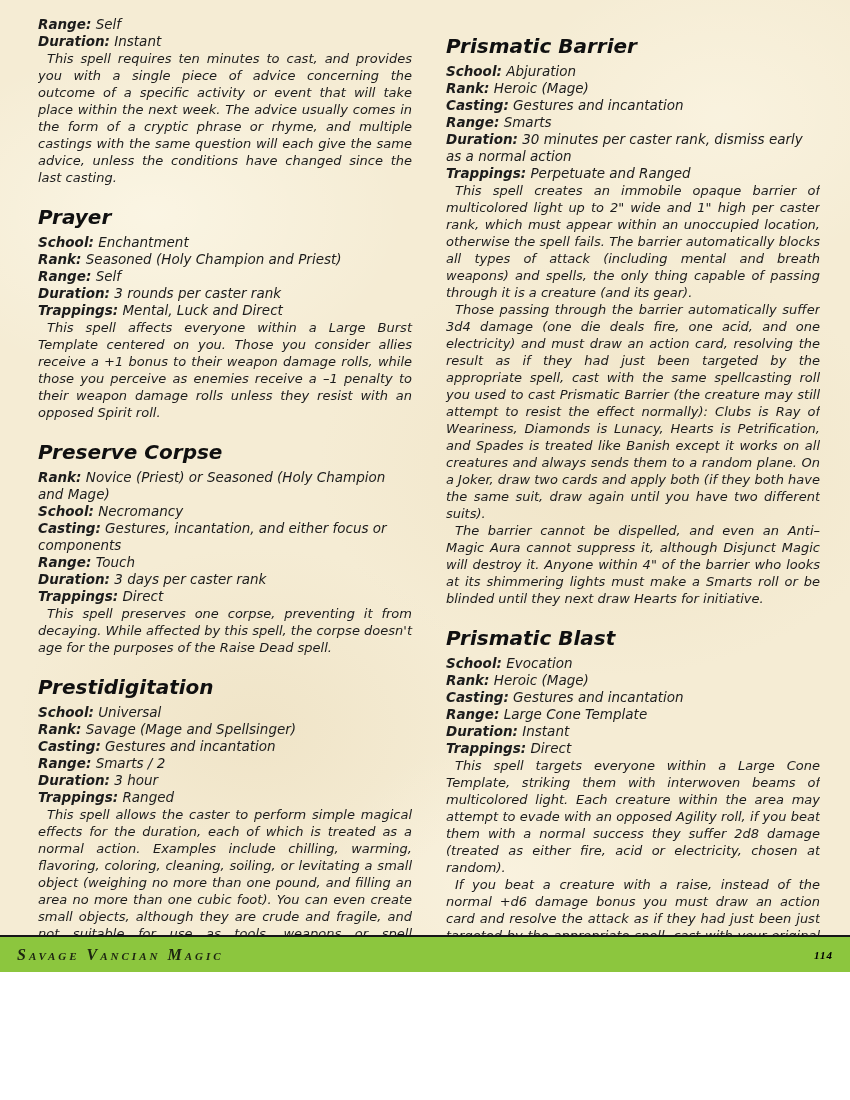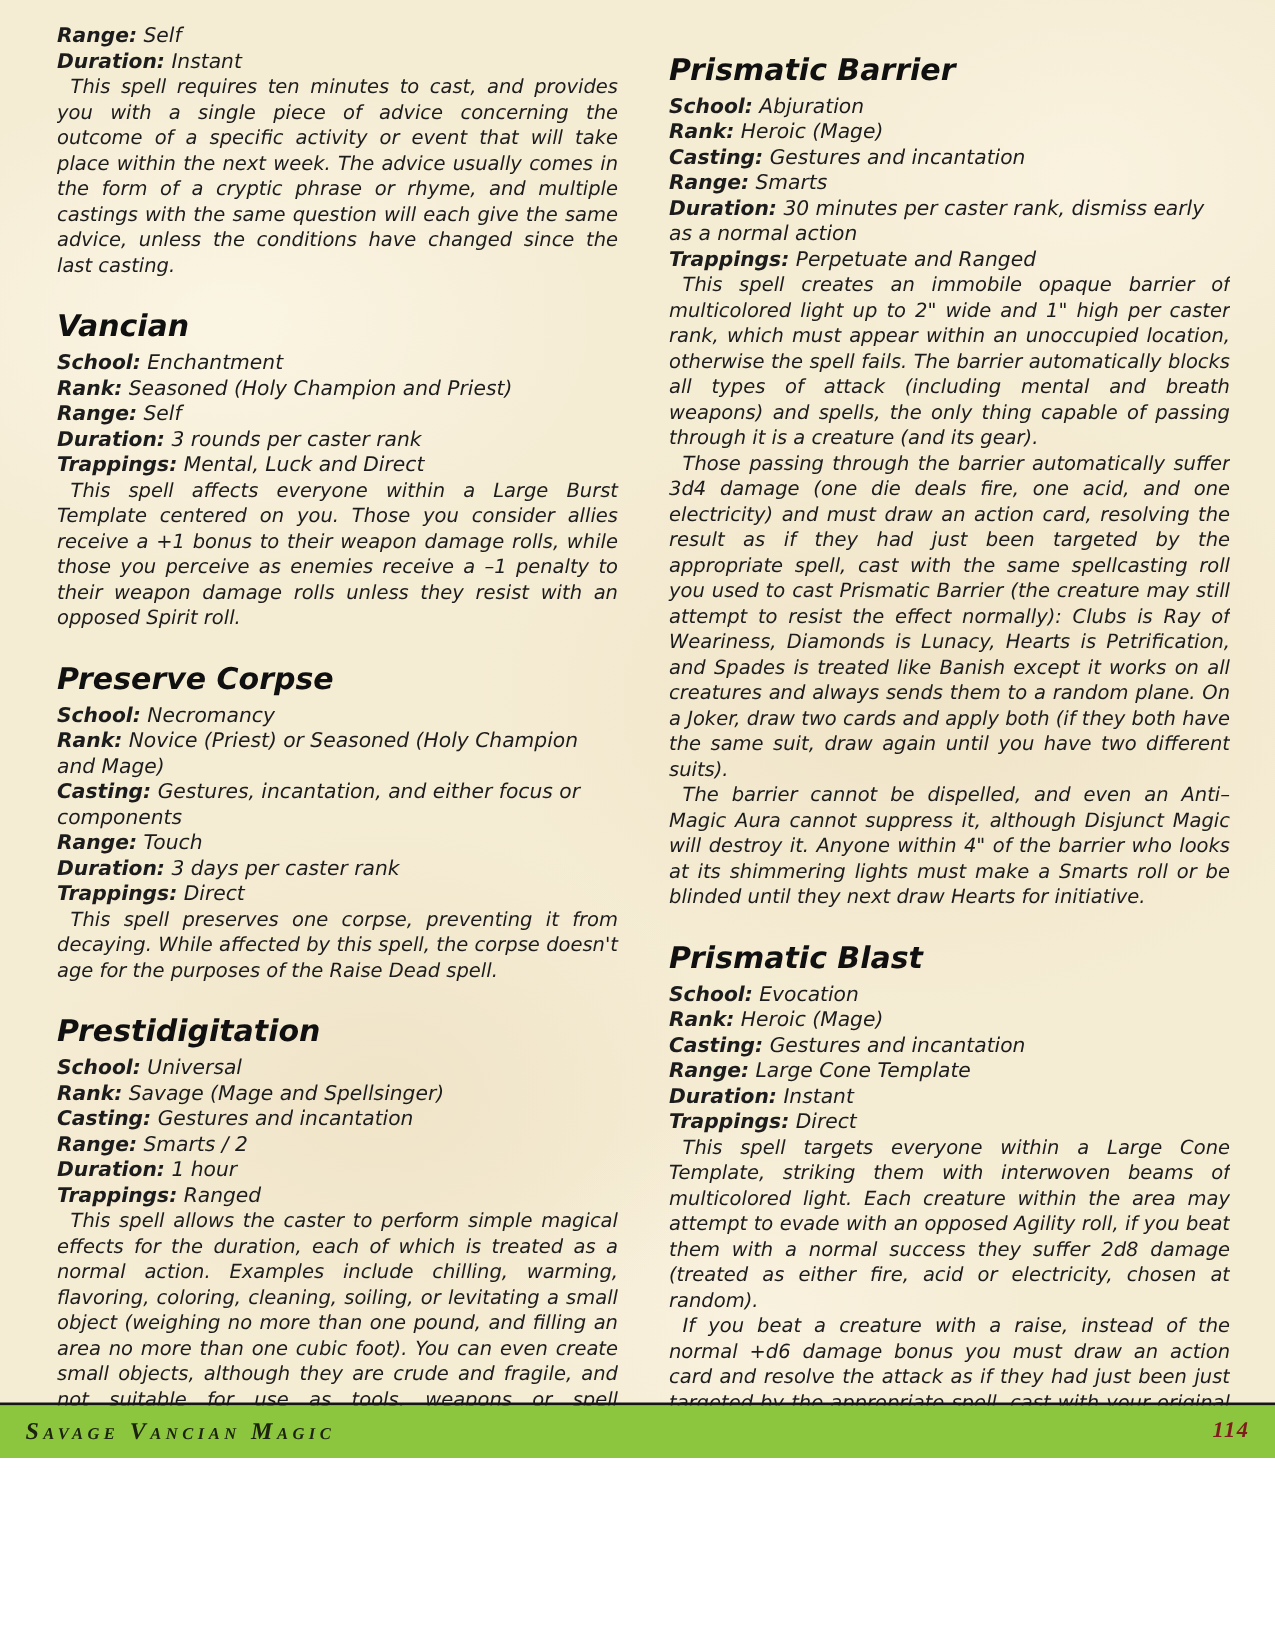--- a/index.html
+++ b/index.html
@@ -97,7 +97,7 @@
           <p class="para">This spell requires ten minutes to cast, and provides you with a single piece of advice concerning the outcome of a specific activity or event that will take place within the next week. The advice usually comes in the form of a cryptic phrase or rhyme, and multiple castings with the same question will each give the same advice, unless the conditions have changed since the last casting.</p>
         </section>
         <section class="spell">
-          <h2 class="spell-title">Vancian</h2>
+          <h2 class="spell-title">Prayer</h2>
           <div class="meta-line"><span class="meta-label">School:</span> <span class="meta-value">Enchantment</span></div>
           <div class="meta-line"><span class="meta-label">Rank:</span> <span class="meta-value">Seasoned (Holy Champion and Priest)</span></div>
           <div class="meta-line"><span class="meta-label">Range:</span> <span class="meta-value">Self</span></div>

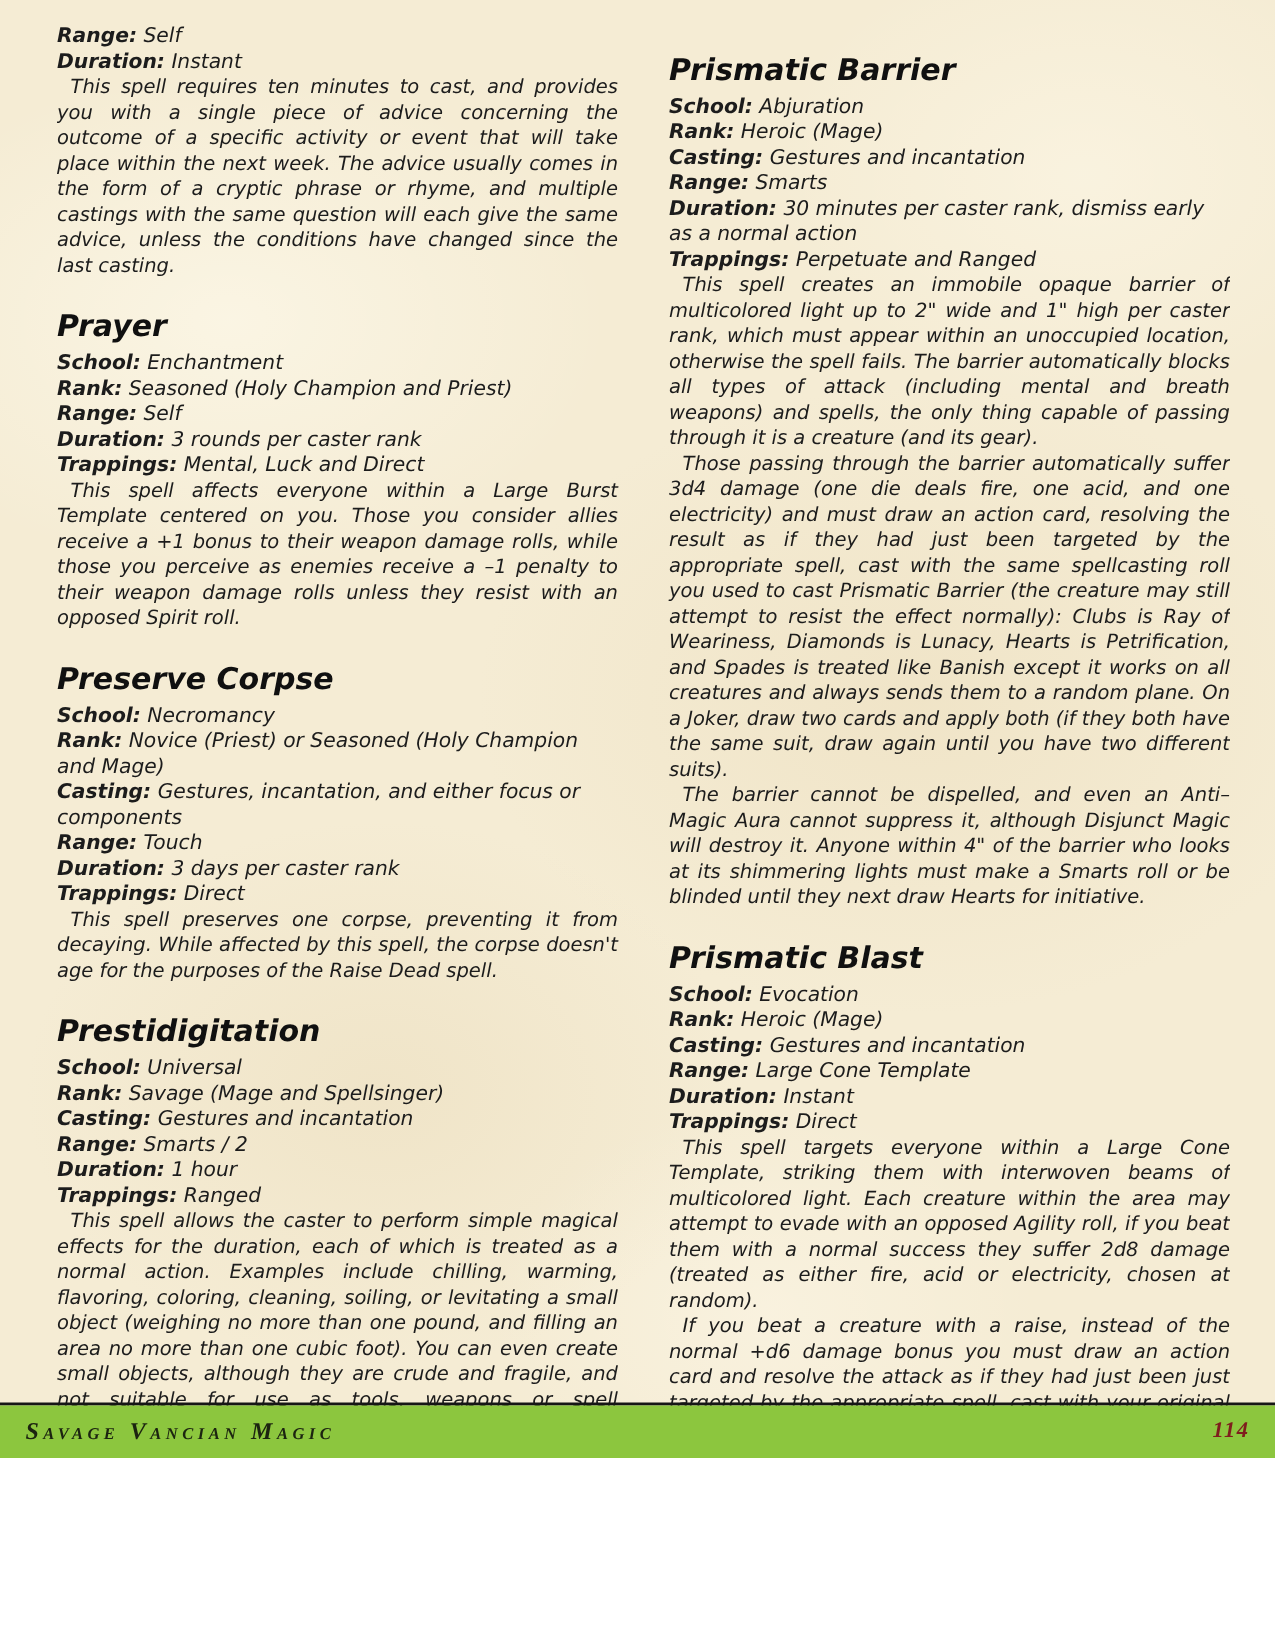--- a/index.html
+++ b/index.html
@@ -107,8 +107,8 @@
         </section>
         <section class="spell">
           <h2 class="spell-title">Preserve Corpse</h2>
+          <div class="meta-line"><span class="meta-label">Rank:</span> <span class="meta-value">Novice (Priest) or Seasoned (Holy Champion and Mage)</span></div>
           <div class="meta-line"><span class="meta-label">School:</span> <span class="meta-value">Necromancy</span></div>
-          <div class="meta-line"><span class="meta-label">Rank:</span> <span class="meta-value">Novice (Priest) or Seasoned (Holy Champion and Mage)</span></div>
           <div class="meta-line"><span class="meta-label">Casting:</span> <span class="meta-value">Gestures, incantation, and either focus or components</span></div>
           <div class="meta-line"><span class="meta-label">Range:</span> <span class="meta-value">Touch</span></div>
           <div class="meta-line"><span class="meta-label">Duration:</span> <span class="meta-value">3 days per caster rank</span></div>

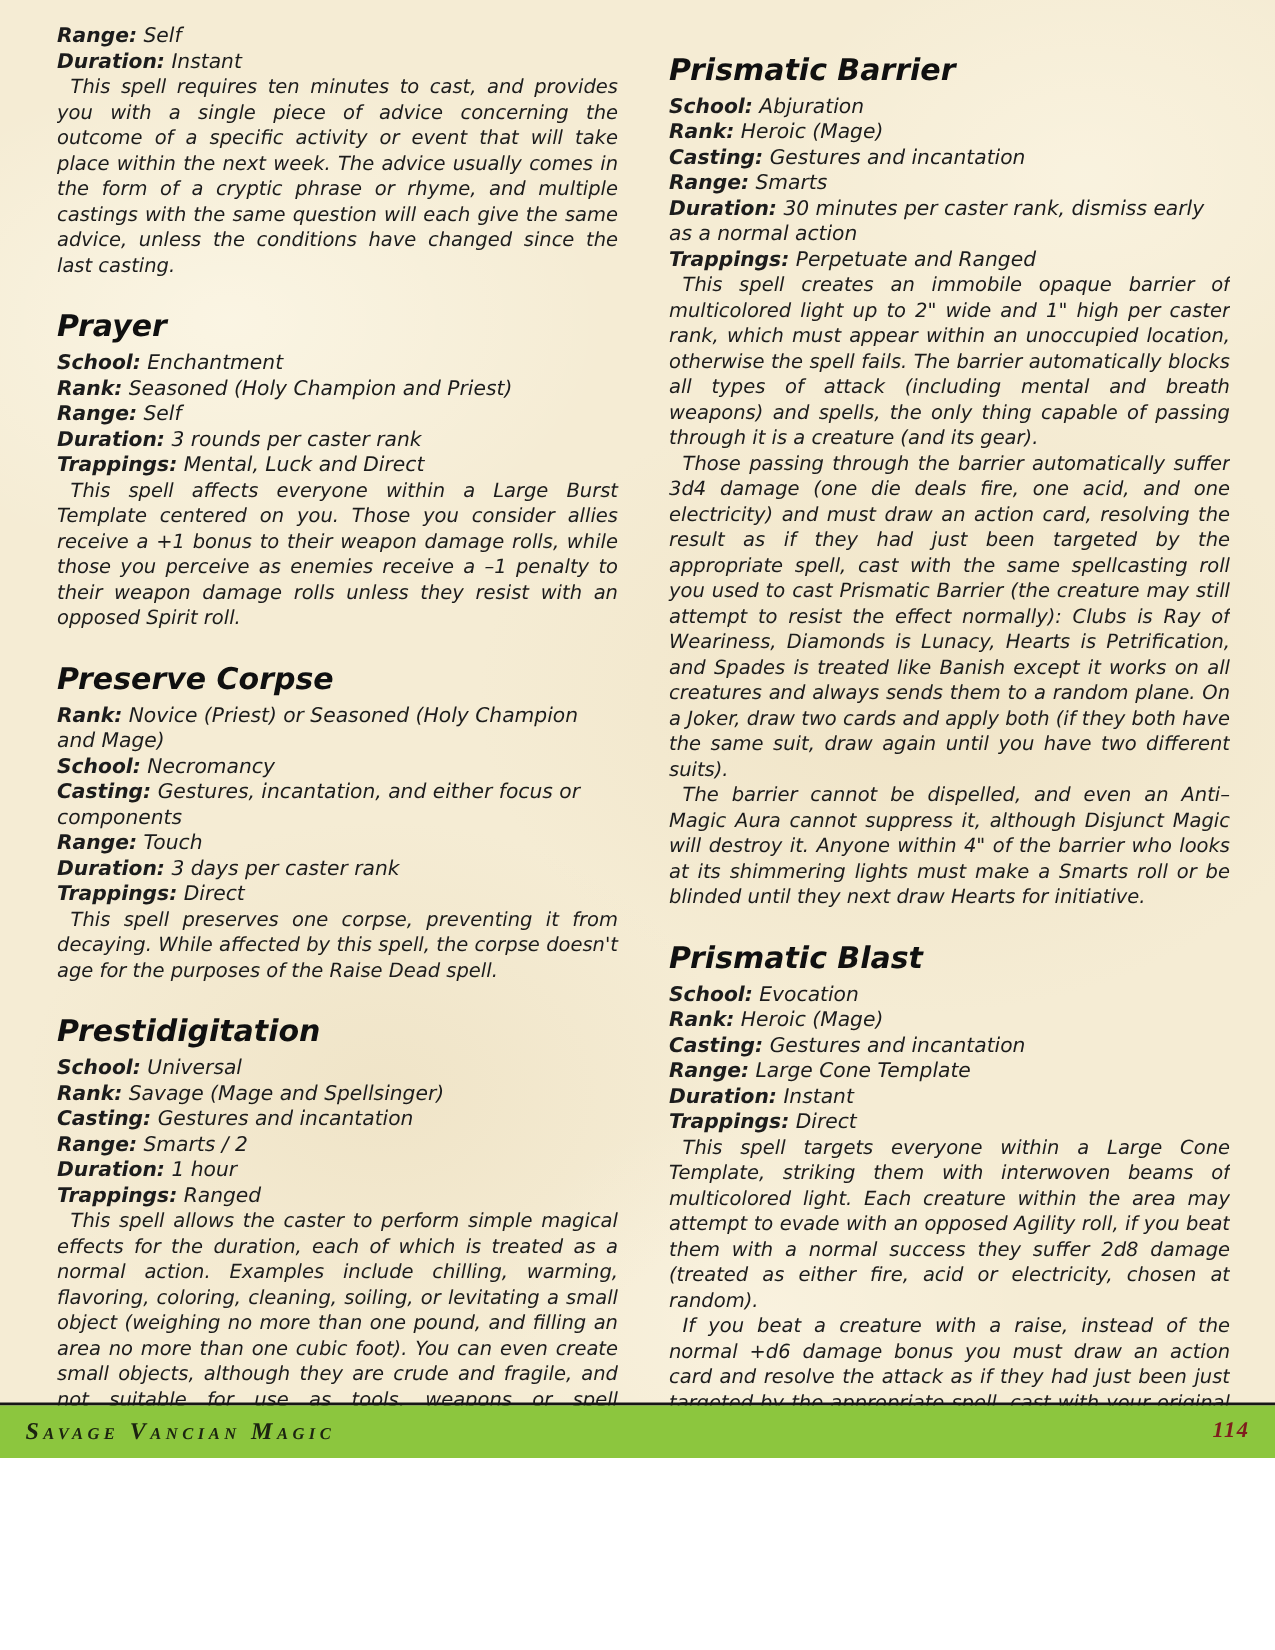--- a/index.html
+++ b/index.html
@@ -121,7 +121,7 @@
           <div class="meta-line"><span class="meta-label">Rank:</span> <span class="meta-value">Savage (Mage and Spellsinger)</span></div>
           <div class="meta-line"><span class="meta-label">Casting:</span> <span class="meta-value">Gestures and incantation</span></div>
           <div class="meta-line"><span class="meta-label">Range:</span> <span class="meta-value">Smarts / 2</span></div>
-          <div class="meta-line"><span class="meta-label">Duration:</span> <span class="meta-value">1 hour</span></div>
+          <div class="meta-line"><span class="meta-label">Duration:</span> <span class="meta-value">3 hour</span></div>
           <div class="meta-line"><span class="meta-label">Trappings:</span> <span class="meta-value">Ranged</span></div>
           <p class="para">This spell allows the caster to perform simple magical effects for the duration, each of which is treated as a normal action. Examples include chilling, warming, flavoring, coloring, cleaning, soiling, or levitating a small object (weighing no more than one pound, and filling an area no more than one cubic foot). You can even create small objects, although they are crude and fragile, and not suitable for use as tools, weapons or spell components. Any effects (other than moving, cleaning or soiling) revert when the spell duration expires.</p>
         </section>

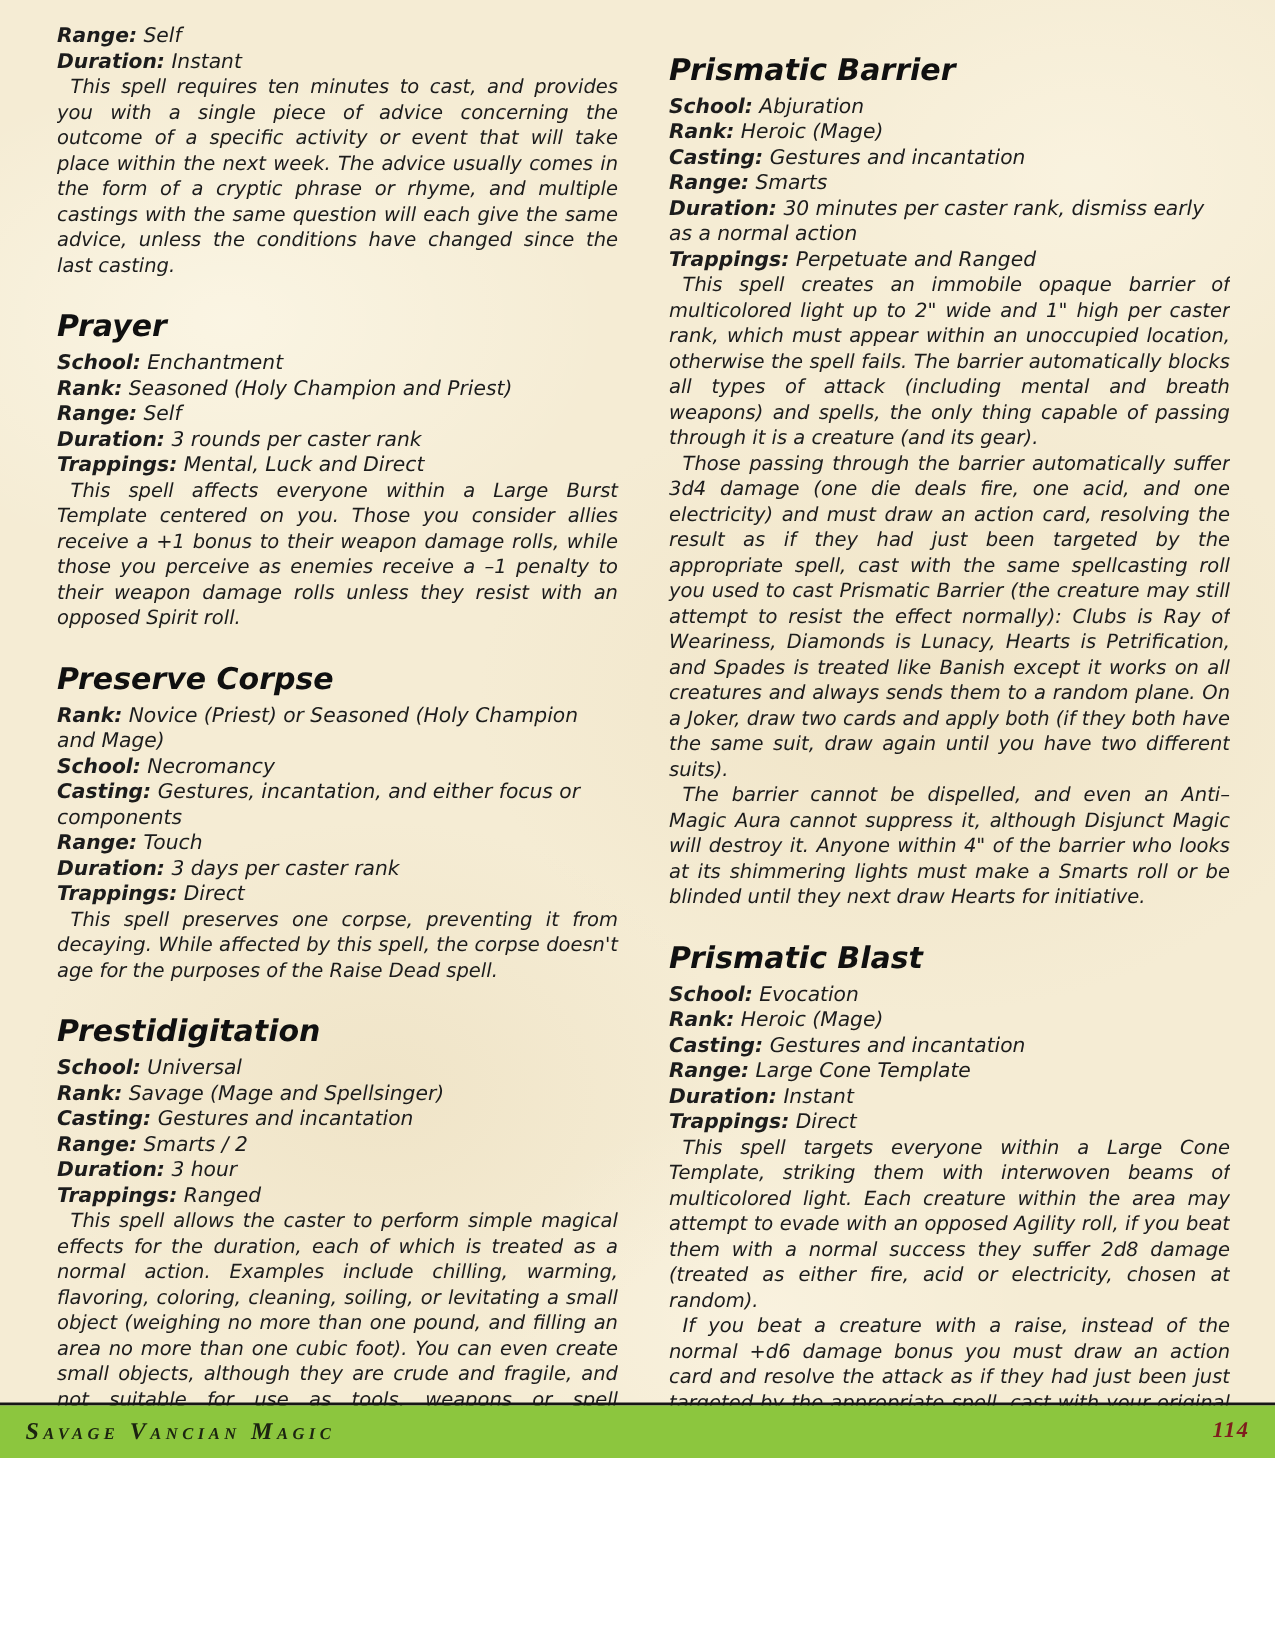--- a/index.html
+++ b/index.html
@@ -80,9 +80,9 @@
   .footer-page {
     font-family: "Liberation Serif", "DejaVu Serif", serif;
     font-weight: bold;
-    font-size: 15px;
+    font-size: 11px;
     letter-spacing: 1px;
-    color: #7f1d1d;
+    color: #000000;
   }
 </style>
 </head>

